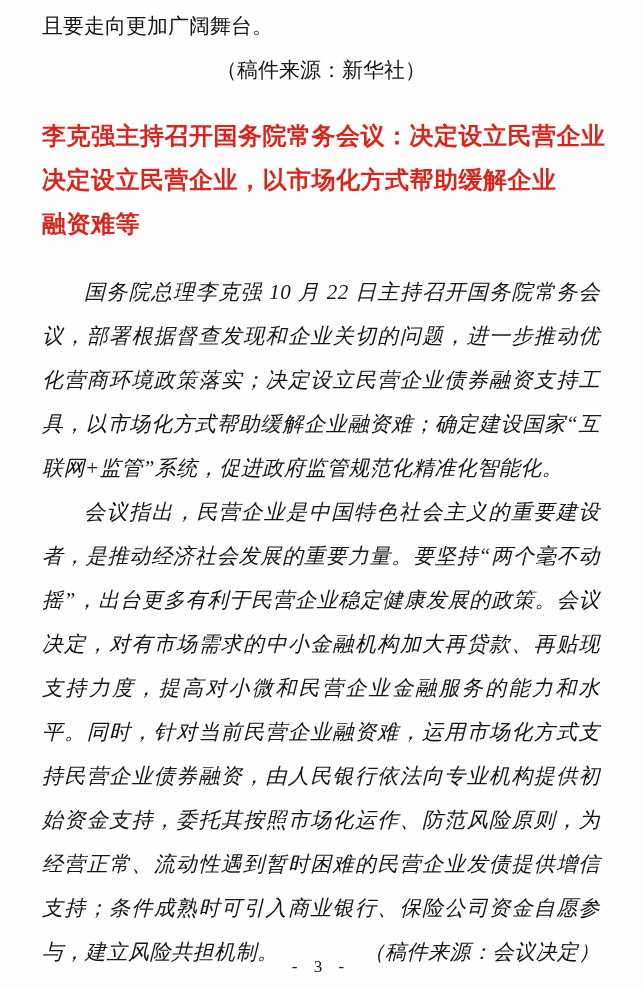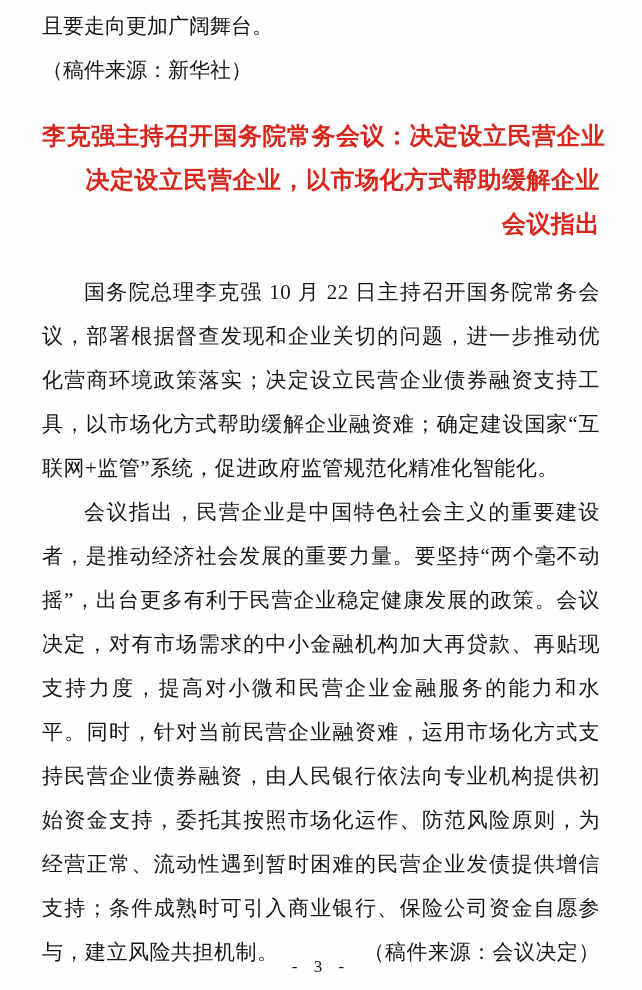--- a/index.html
+++ b/index.html
@@ -25,7 +25,7 @@
     white-space: nowrap;
   }
   .right {
-    text-align: left;
+    text-align: center;
   }
   .title {
     margin: 22px 0 0 0;

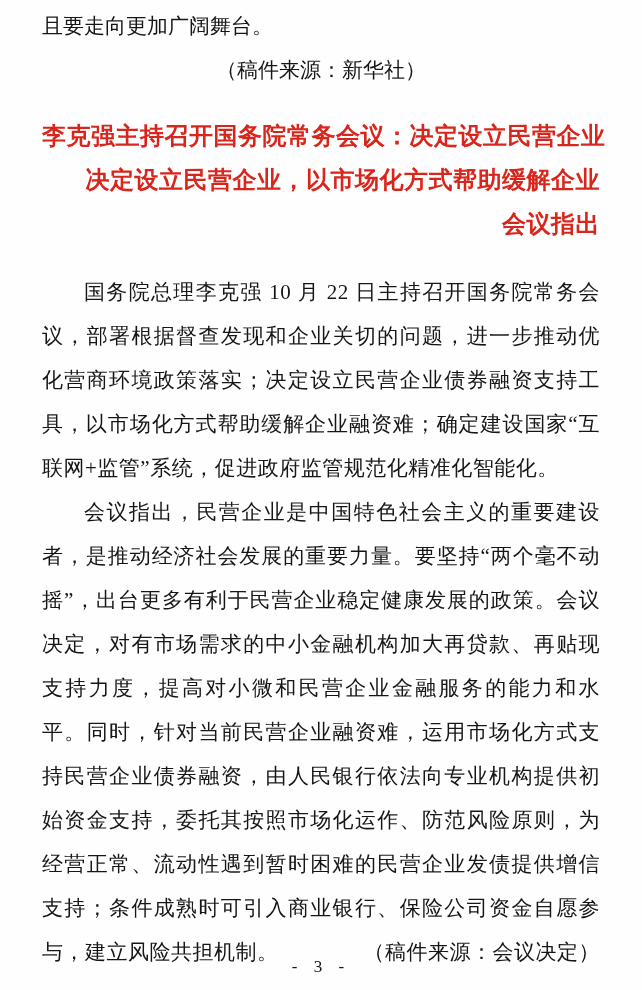--- a/index.html
+++ b/index.html
@@ -31,7 +31,7 @@
     margin: 22px 0 0 0;
     font-size: 24px;
     font-weight: bold;
-    text-align: right;
+    text-align: left;
     color: var(--title-color, #d9261c);
     letter-spacing: 0.5px;
   }

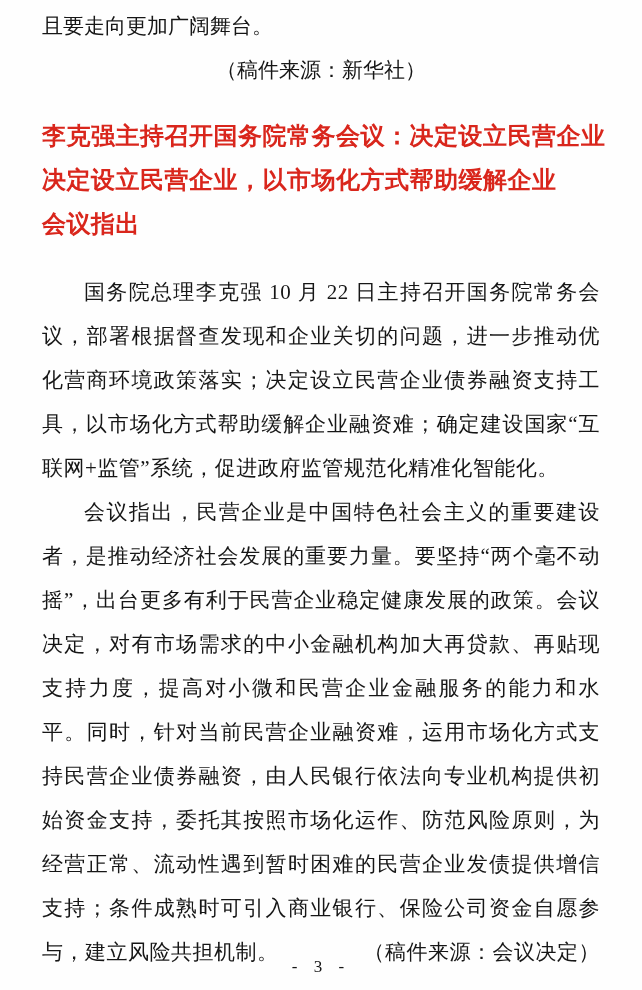--- a/index.html
+++ b/index.html
@@ -79,7 +79,7 @@
     <h1 class="title">
       <div class="title-line">李克强主持召开国务院常务会议：决定设立民营企业</div>
       <div class="title-line">决定设立民营企业，以市场化方式帮助缓解企业</div>
-      <div class="title-line">会议指出</div>
+      <div class="title-line">融资难等</div>
     </h1>
 
     <div class="body">

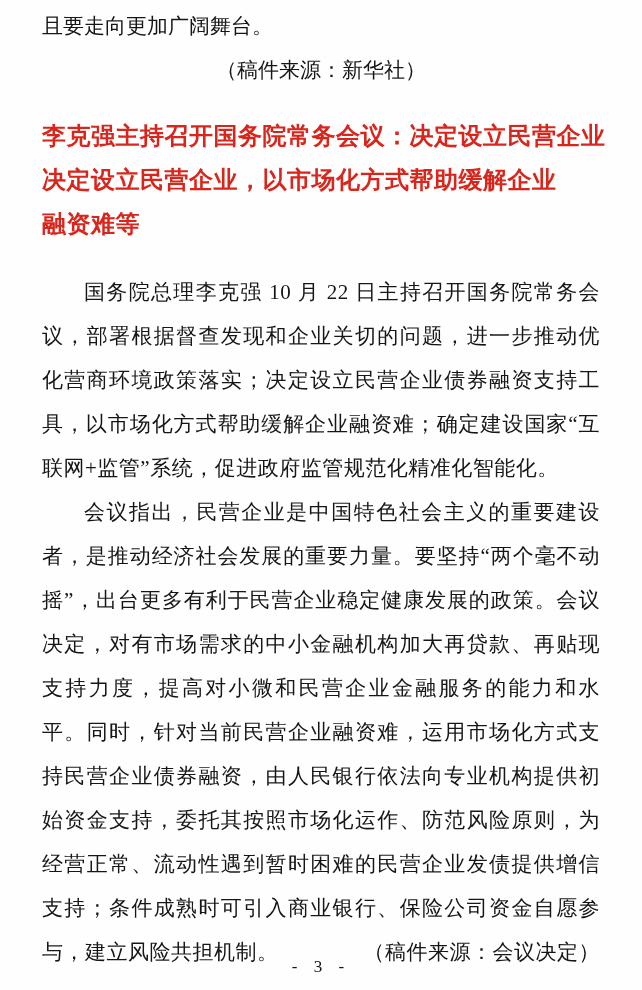--- a/index.html
+++ b/index.html
@@ -49,6 +49,7 @@
     text-align: justify;
     text-indent: 2em;
     letter-spacing: 0.5px;
+    font-style: italic;
   }
   .src-float {
     float: right;

